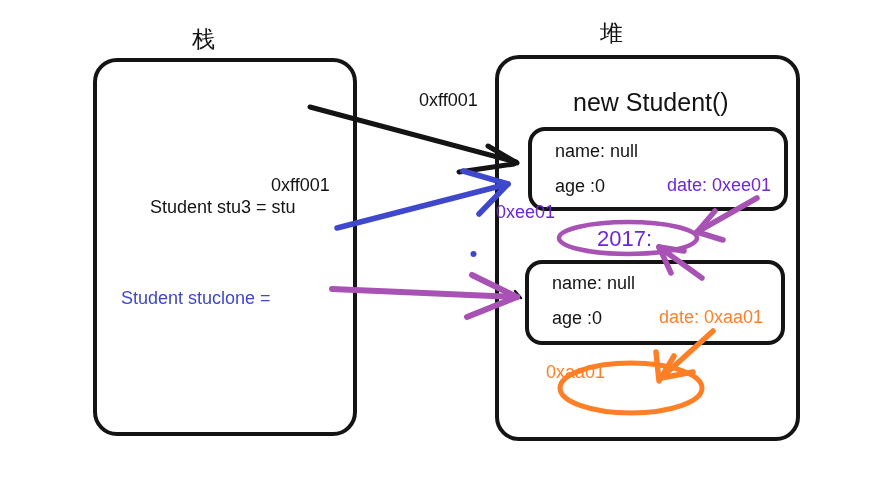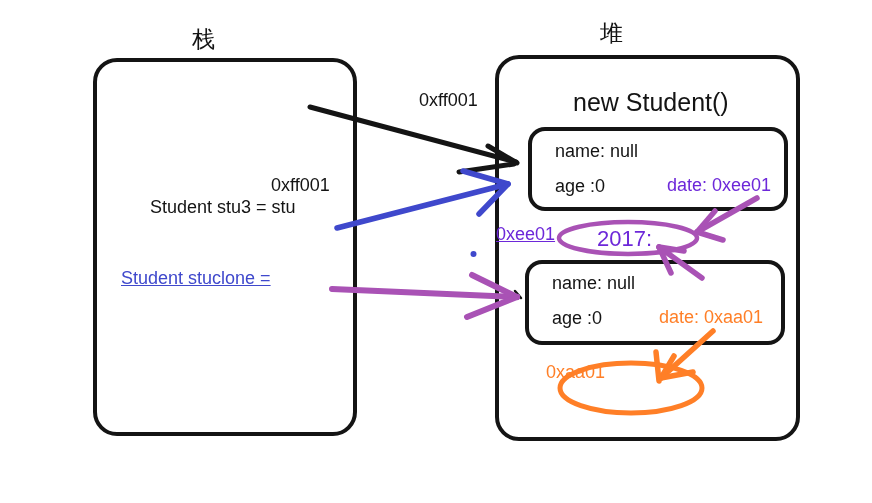--- a/index.html
+++ b/index.html
@@ -94,7 +94,7 @@
   <div class="lbl" style="left:555px;top:176px;">age :0</div>
   <div class="lbl purple" style="left:667px;top:175px;">date: 0xee01</div>
 
-  <div class="lbl purple" style="left:496px;top:224px;text-decoration:underline;">0xee01</div>
+  <div class="lbl purple" style="left:496px;top:202px;">0xee01</div>
   <div class="lbl purple" style="left:597px;top:226px;font-size:22px;">2017:</div>
 
   <div class="lbl" style="left:552px;top:273px;">name: null</div>

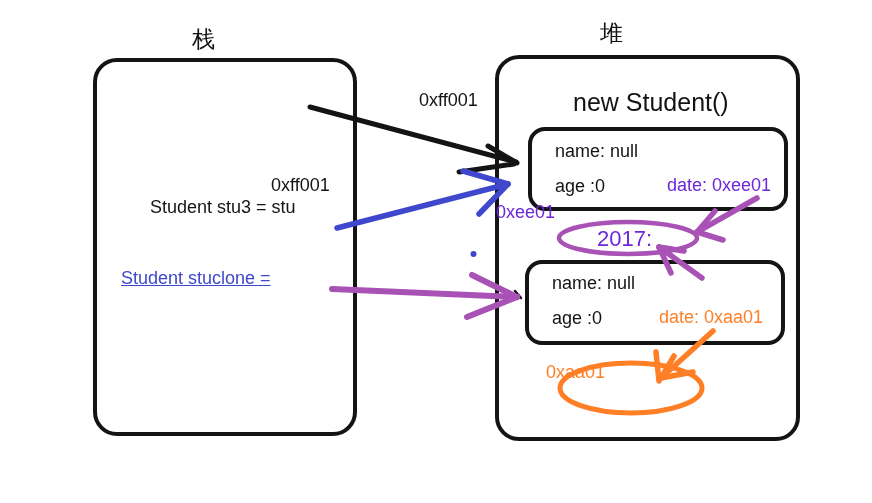--- a/index.html
+++ b/index.html
@@ -86,7 +86,7 @@
   <div class="lbl" style="left:419px;top:90px;">0xff001</div>
   <div class="lbl" style="left:271px;top:175px;">0xff001</div>
   <div class="lbl" style="left:150px;top:197px;">Student stu3 = stu</div>
-  <div class="lbl blue" style="left:121px;top:268px;text-decoration:underline;">Student stuclone =</div>
+  <div class="lbl blue" style="left:121px;top:288px;">Student stuclone =</div>
 
   <div class="lbl" style="left:573px;top:87px;font-size:25px;">new Student()</div>
 

